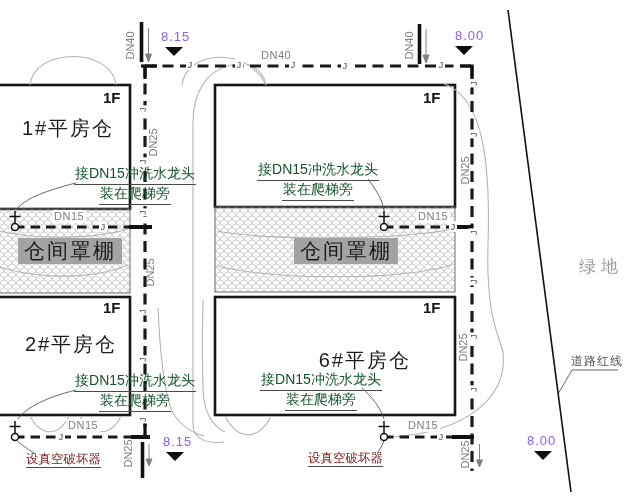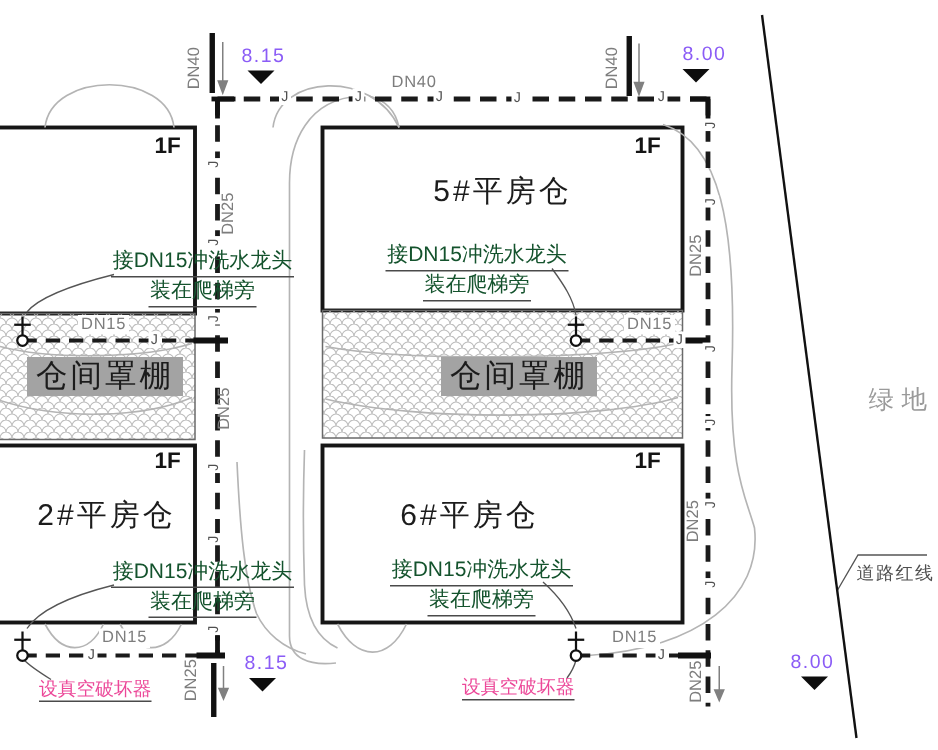--- a/index.html
+++ b/index.html
@@ -146,6 +146,7 @@
   <line x1="508" y1="10" x2="571" y2="492" stroke="#111" stroke-width="1.6"></line>
 </svg>
 
+<div class="t bld" style="left:0px;top:117px;width:136px;">1#平房仓</div>
 <div class="t bld" style="left:215px;top:117px;width:240px;">5#平房仓</div>
 <div class="t bld" style="left:0px;top:333px;width:142px;">2#平房仓</div>
 <div class="t bld" style="left:215px;top:333px;width:196px;">6#平房仓</div>

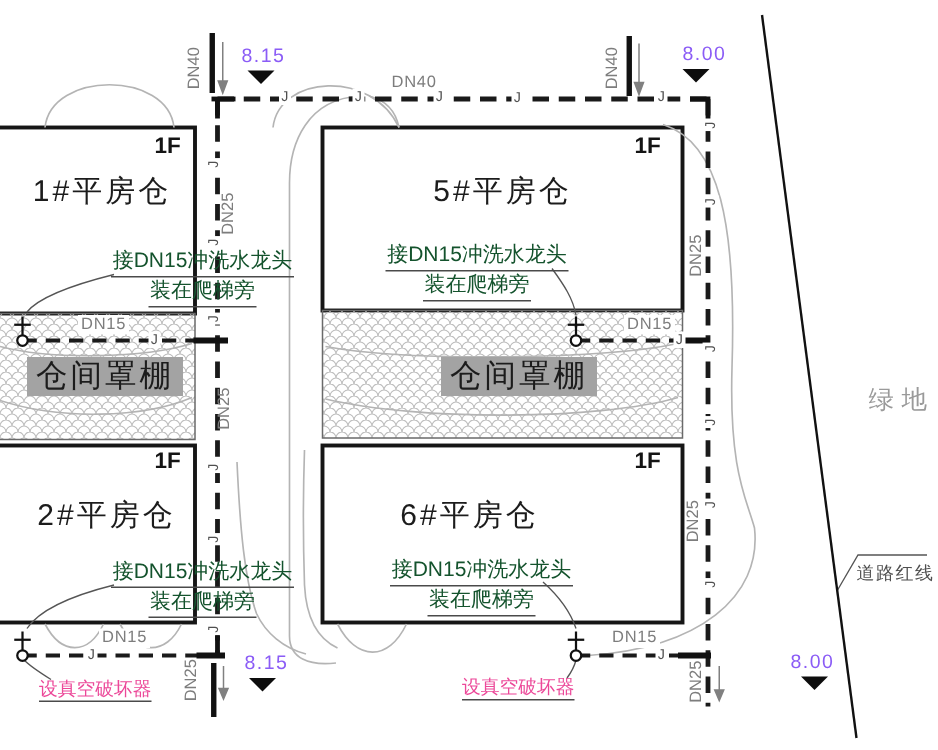--- a/index.html
+++ b/index.html
@@ -147,7 +147,6 @@
 </svg>
 
 <div class="t bld" style="left:0px;top:117px;width:136px;">1#平房仓</div>
-<div class="t bld" style="left:215px;top:117px;width:240px;">5#平房仓</div>
 <div class="t bld" style="left:0px;top:333px;width:142px;">2#平房仓</div>
 <div class="t bld" style="left:215px;top:333px;width:196px;">6#平房仓</div>
 

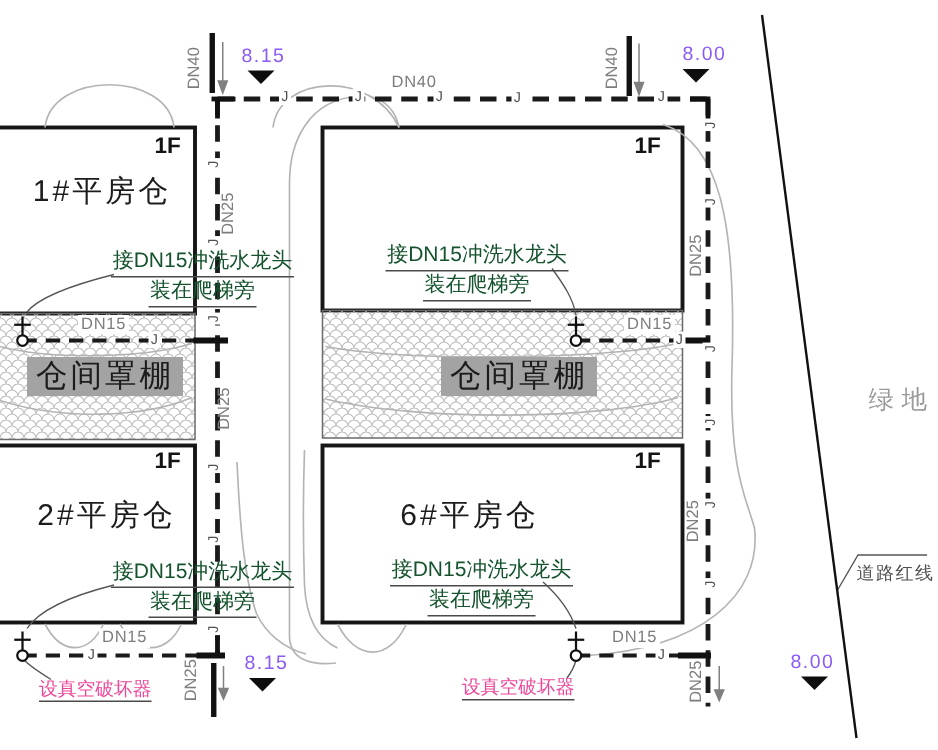--- a/index.html
+++ b/index.html
@@ -148,7 +148,7 @@
 
 <div class="t bld" style="left:0px;top:117px;width:136px;">1#平房仓</div>
 <div class="t bld" style="left:0px;top:333px;width:142px;">2#平房仓</div>
-<div class="t bld" style="left:215px;top:333px;width:196px;">6#平房仓</div>
+<div class="t bld" style="left:215px;top:349px;width:196px;text-align:right;">6#平房仓</div>
 
 <div class="t flr" style="left:103px;top:89px;">1F</div>
 <div class="t flr" style="left:423px;top:89px;">1F</div>

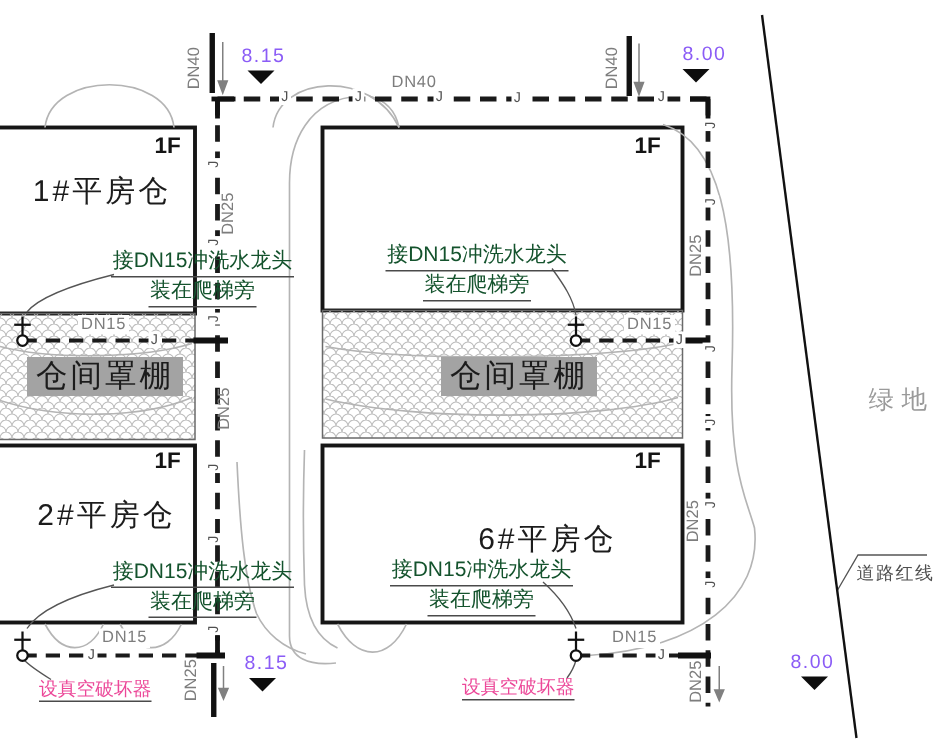--- a/index.html
+++ b/index.html
@@ -225,7 +225,7 @@
 <div class="j rot" style="left:470px;top:384px;">J</div>
 
 <div class="t green" style="left:579px;top:257px;text-align:right;">绿地</div>
-<div class="t road" style="left:571px;top:355px;margin-top:21px;">道路红线</div>
+<div class="t road" style="left:571px;top:355px;">道路红线</div>
 
 </div>
 

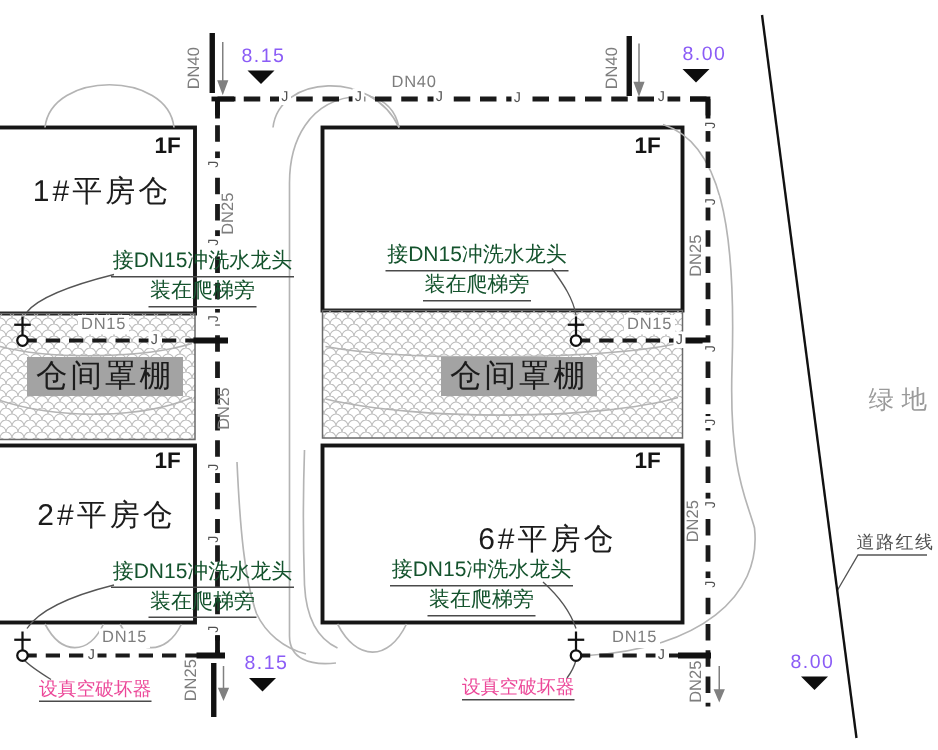--- a/index.html
+++ b/index.html
@@ -12,7 +12,7 @@
   .canopy{font-size:21px;color:#1c1c1c;letter-spacing:2px;background:#a3a3a3;padding:1px 6px;}
   .note{font-size:14px;color:#14532d;text-align:center;z-index:3;position:absolute;}
   .note span{display:inline-block;border-bottom:1px solid #4a4a4a;padding:0 1px 1px 1px;white-space:nowrap;}
-  .vac{font-size:12.5px;color:#ec4899;}
+  .vac{font-size:12.5px;color:#7f1d1d;}
   .vac span{display:inline-block;border-bottom:1px solid #4a4a4a;padding-bottom:1px;}
   .dn{font-size:11px;color:#7d7d7d;letter-spacing:0.5px;}
   .bgw{background:#fff;padding:0 2px;}

